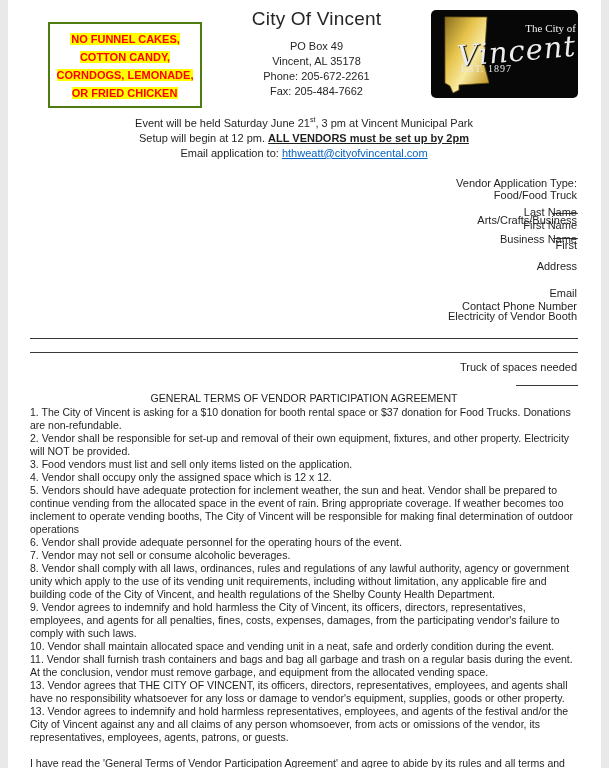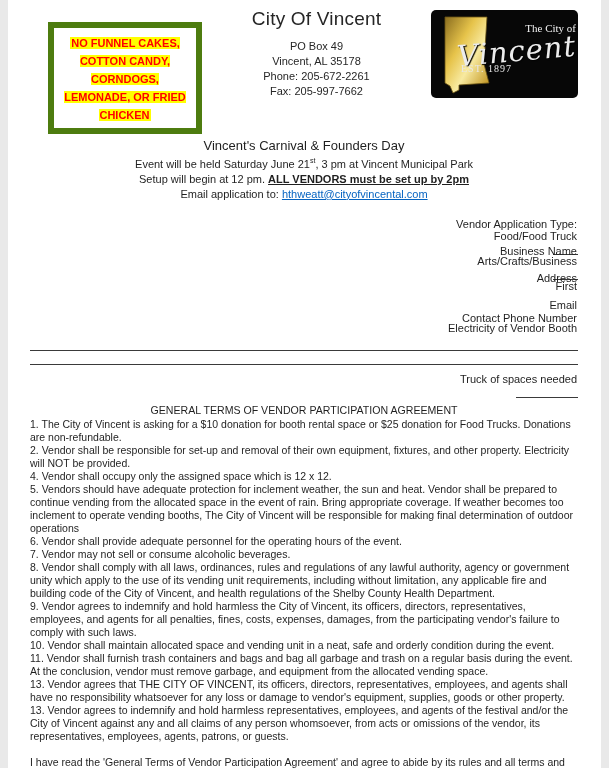--- a/index.html
+++ b/index.html
@@ -22,7 +22,7 @@
   .warnbox {
     margin-top:14px; margin-left:18px;
     width:154px; min-height:68px;
-    border:6px solid #4d7c0f;
+    border:2px solid #4d7c0f;
     padding:5px 6px;
     text-align:center;
     flex:0 0 auto;

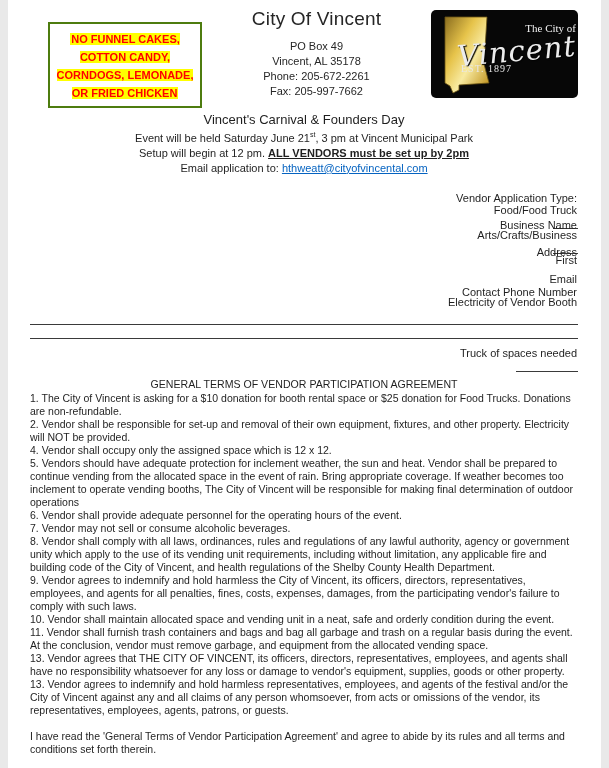--- a/index.html
+++ b/index.html
@@ -103,7 +103,7 @@
         <div>PO Box 49</div>
         <div>Vincent, AL 35178</div>
         <div>Phone: 205-672-2261</div>
-        <div>Fax: 205-997-7662</div>
+        <div>Fax: 205-484-7662</div>
       </div>
     </div>
     <div class="logo">

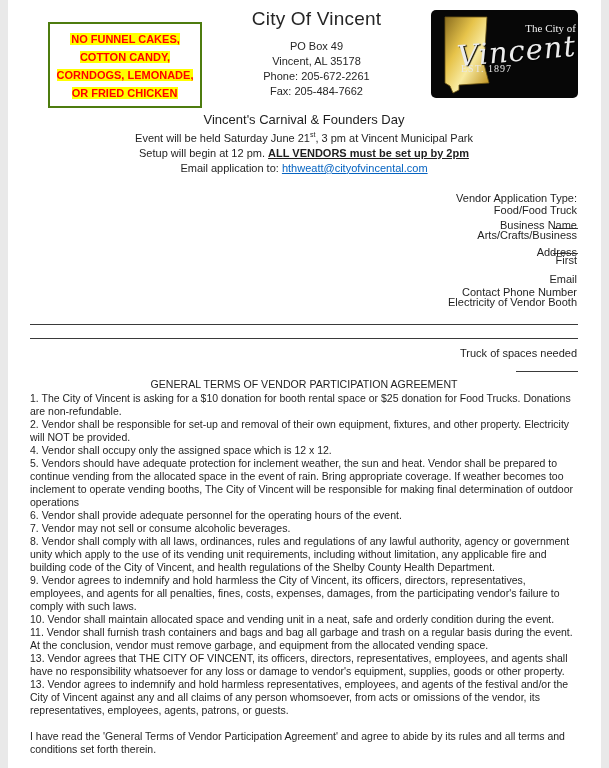--- a/index.html
+++ b/index.html
@@ -125,7 +125,6 @@
   </div>
 
   <div class="event">
-    <div class="event-title">Vincent's Carnival &amp; Founders Day</div>
     <div class="event-line"><span>Event will be held Saturday June 21</span><sup>st</sup><span>,  3 pm at Vincent Municipal Park</span></div>
     <div class="event-line"><span>Setup will begin at 12 pm.  </span><span class="bold-underline">ALL VENDORS must be set up by 2pm</span></div>
     <div class="event-line"><span>Email application to: </span><a class="email-link">hthweatt@cityofvincental.com</a></div>

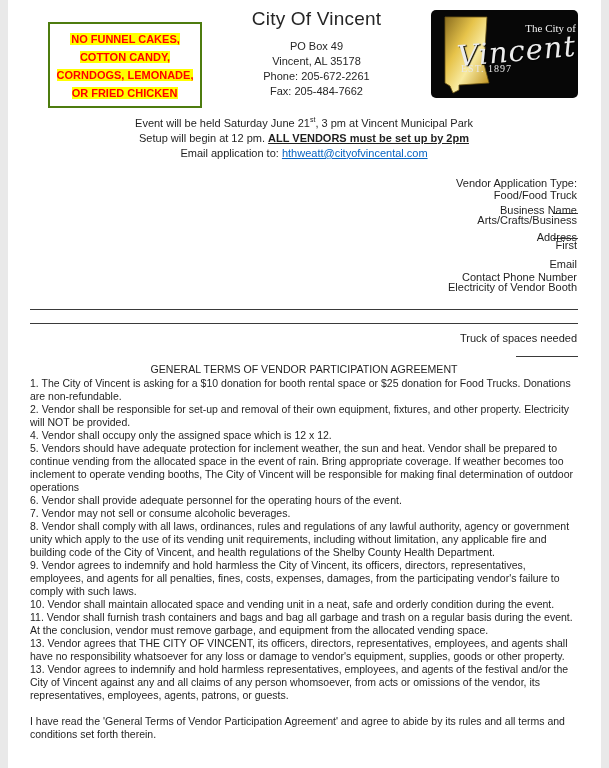--- a/index.html
+++ b/index.html
@@ -142,6 +142,12 @@
       <span class="line fill"></span>
     </div>
 
+    <div class="row gap22" style="margin-top:14px;">
+      <span class="lbl">Last Name</span>
+      <span class="line fill" style="flex:1.55;"></span>
+      <span class="lbl" style="padding-left:4px;">First Name</span>
+      <span class="line fill"></span>
+    </div>
 
     <div class="row gap22">
       <span class="lbl">Business Name</span>

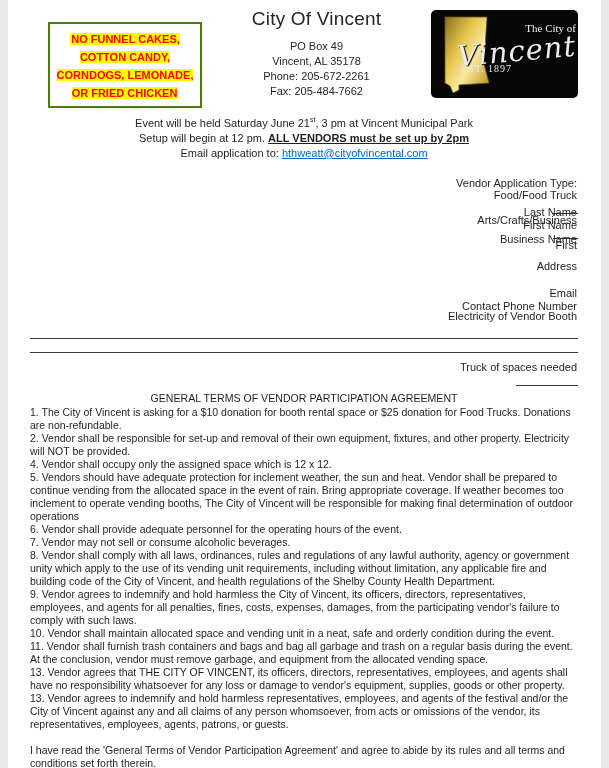--- a/index.html
+++ b/index.html
@@ -181,7 +181,7 @@
 
   <div class="terms">
     <div class="terms-heading">GENERAL TERMS OF VENDOR PARTICIPATION AGREEMENT</div>
-    <div class="term">1. The City of Vincent is asking for a $10 donation for booth rental space or $25 donation for Food Trucks. Donations are non-refundable.</div>
+    <div class="term">1. The City of Vincent is asking for a $10 donation for booth rental space or $37 donation for Food Trucks. Donations are non-refundable.</div>
     <div class="term">2. Vendor shall be responsible for set-up and removal of their own equipment, fixtures, and other property. Electricity will NOT be provided.</div>
     <div class="term">4. Vendor shall occupy only the assigned space which is 12 x 12.</div>
     <div class="term">5. Vendors should have adequate protection for inclement weather, the sun and heat. Vendor shall be prepared to continue vending from the allocated space in the event of rain. Bring appropriate coverage. If weather becomes too inclement to operate vending booths, The City of Vincent will be responsible for making final determination of outdoor operations</div>

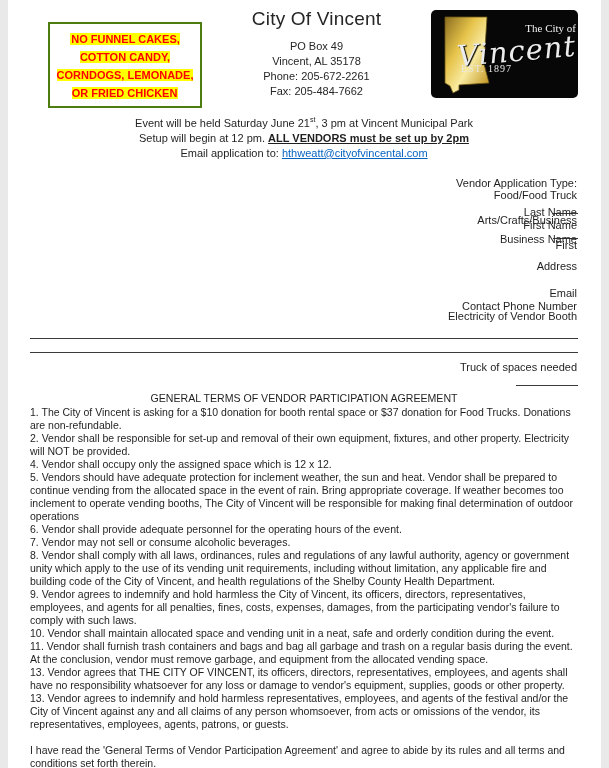--- a/index.html
+++ b/index.html
@@ -183,6 +183,7 @@
     <div class="terms-heading">GENERAL TERMS OF VENDOR PARTICIPATION AGREEMENT</div>
     <div class="term">1. The City of Vincent is asking for a $10 donation for booth rental space or $37 donation for Food Trucks. Donations are non-refundable.</div>
     <div class="term">2. Vendor shall be responsible for set-up and removal of their own equipment, fixtures, and other property. Electricity will NOT be provided.</div>
+    <div class="term">3. Food vendors must list and sell only items listed on the application.</div>
     <div class="term">4. Vendor shall occupy only the assigned space which is 12 x 12.</div>
     <div class="term">5. Vendors should have adequate protection for inclement weather, the sun and heat. Vendor shall be prepared to continue vending from the allocated space in the event of rain. Bring appropriate coverage. If weather becomes too inclement to operate vending booths, The City of Vincent will be responsible for making final determination of outdoor operations</div>
     <div class="term">6. Vendor shall provide adequate personnel for the operating hours of the event.</div>

